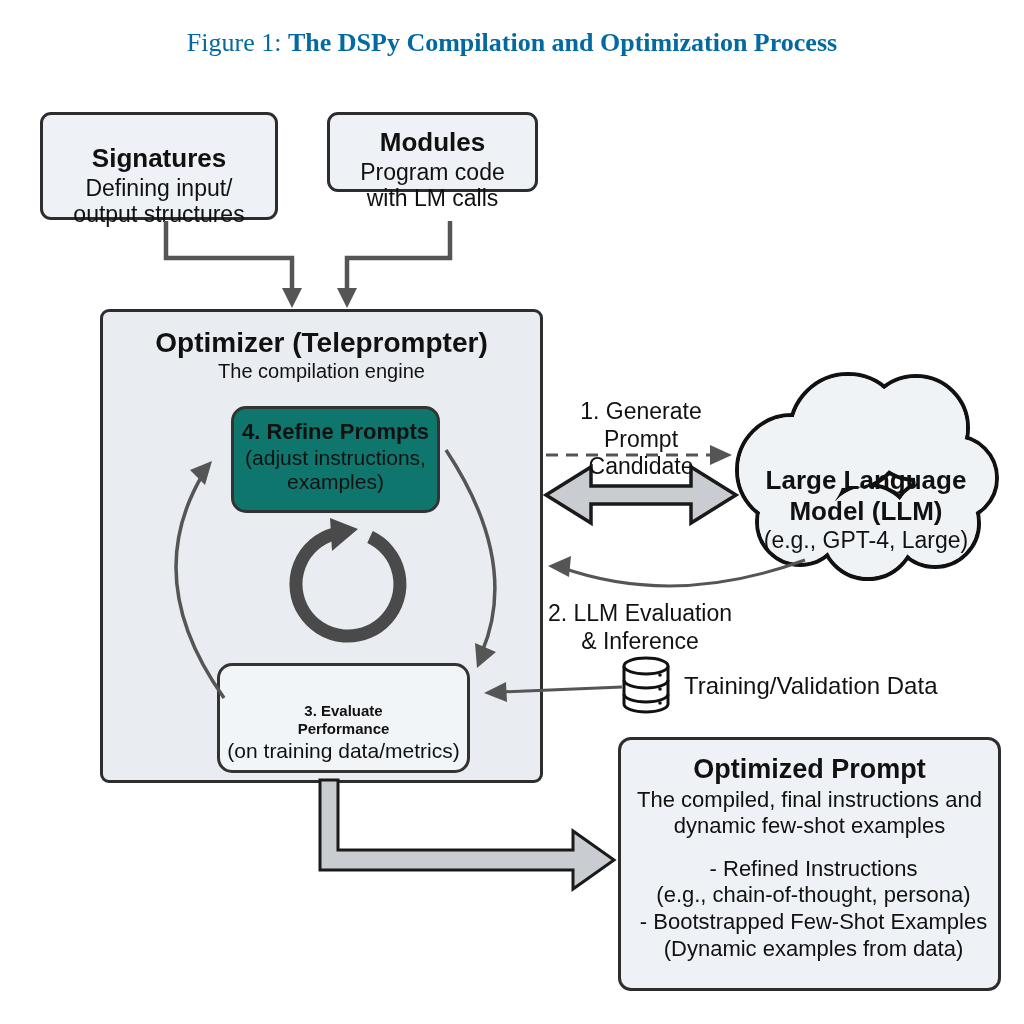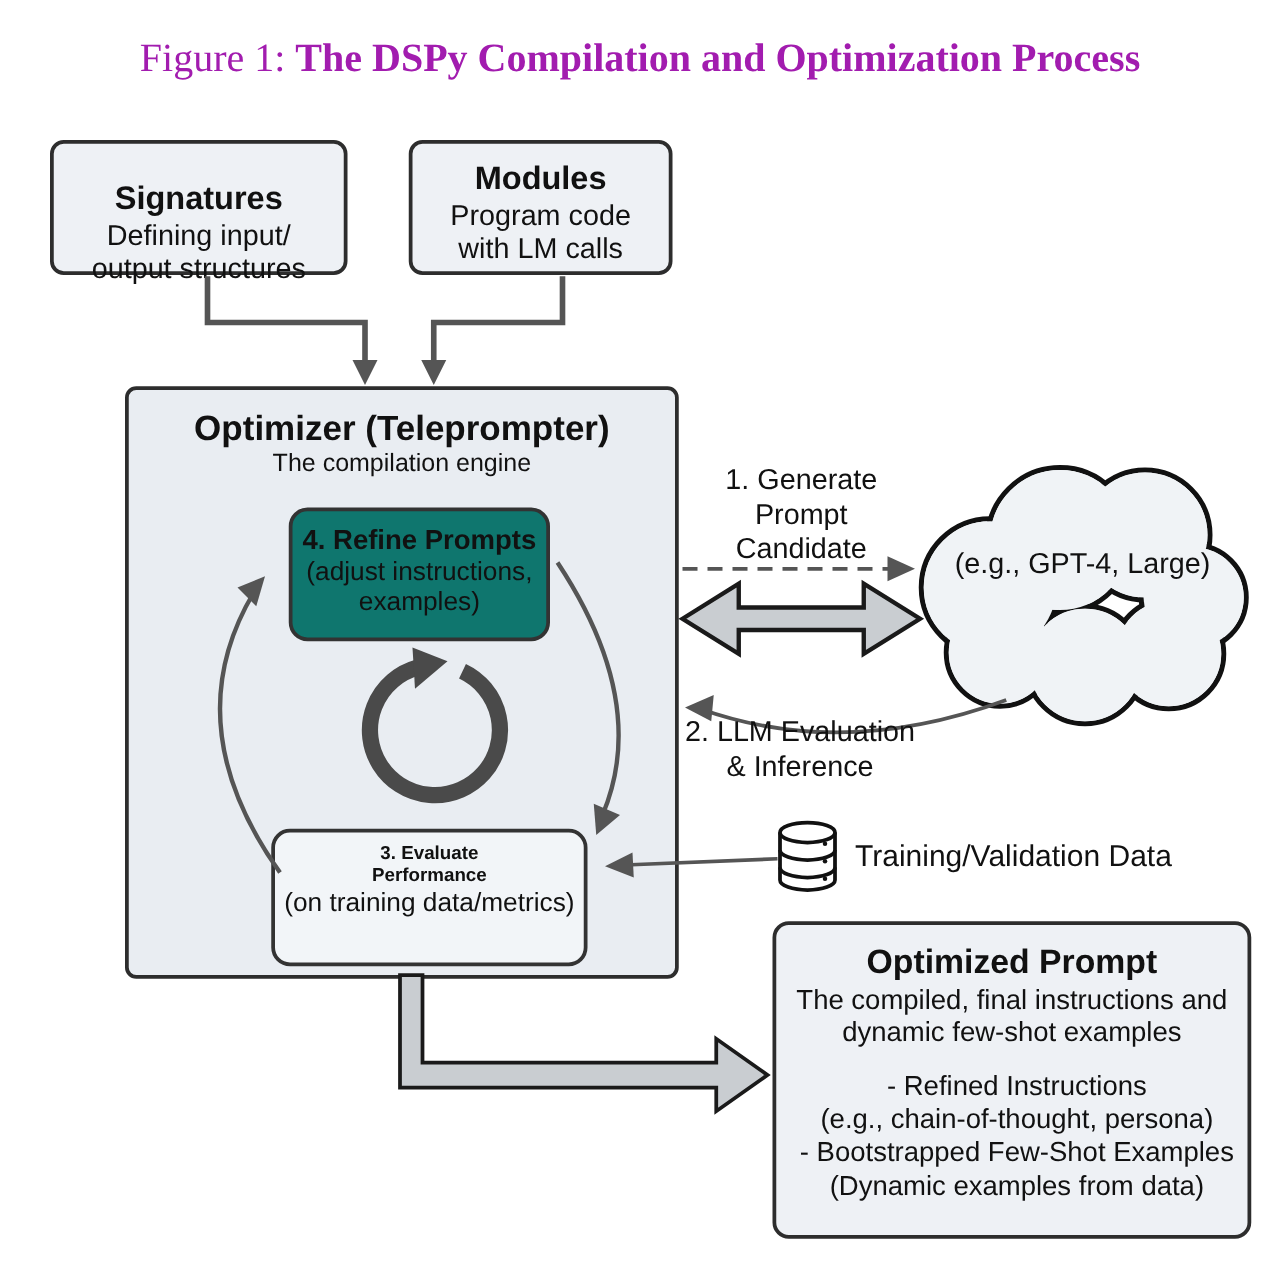--- a/index.html
+++ b/index.html
@@ -9,7 +9,7 @@
   .preline{white-space:pre-line;}
   
   #figtitle{left:0;top:28px;width:1024px;text-align:center;
-            font-family:"Liberation Serif",serif;font-size:32px;color:#a21caf;}
+            font-family:"Liberation Serif",serif;font-size:26px;color:#0369a1;}
   #figtitle .t-main{font-weight:700;}
   
   .node{box-sizing:border-box;background:#eef1f5;border:3px solid #2d2d2d;border-radius:11px;

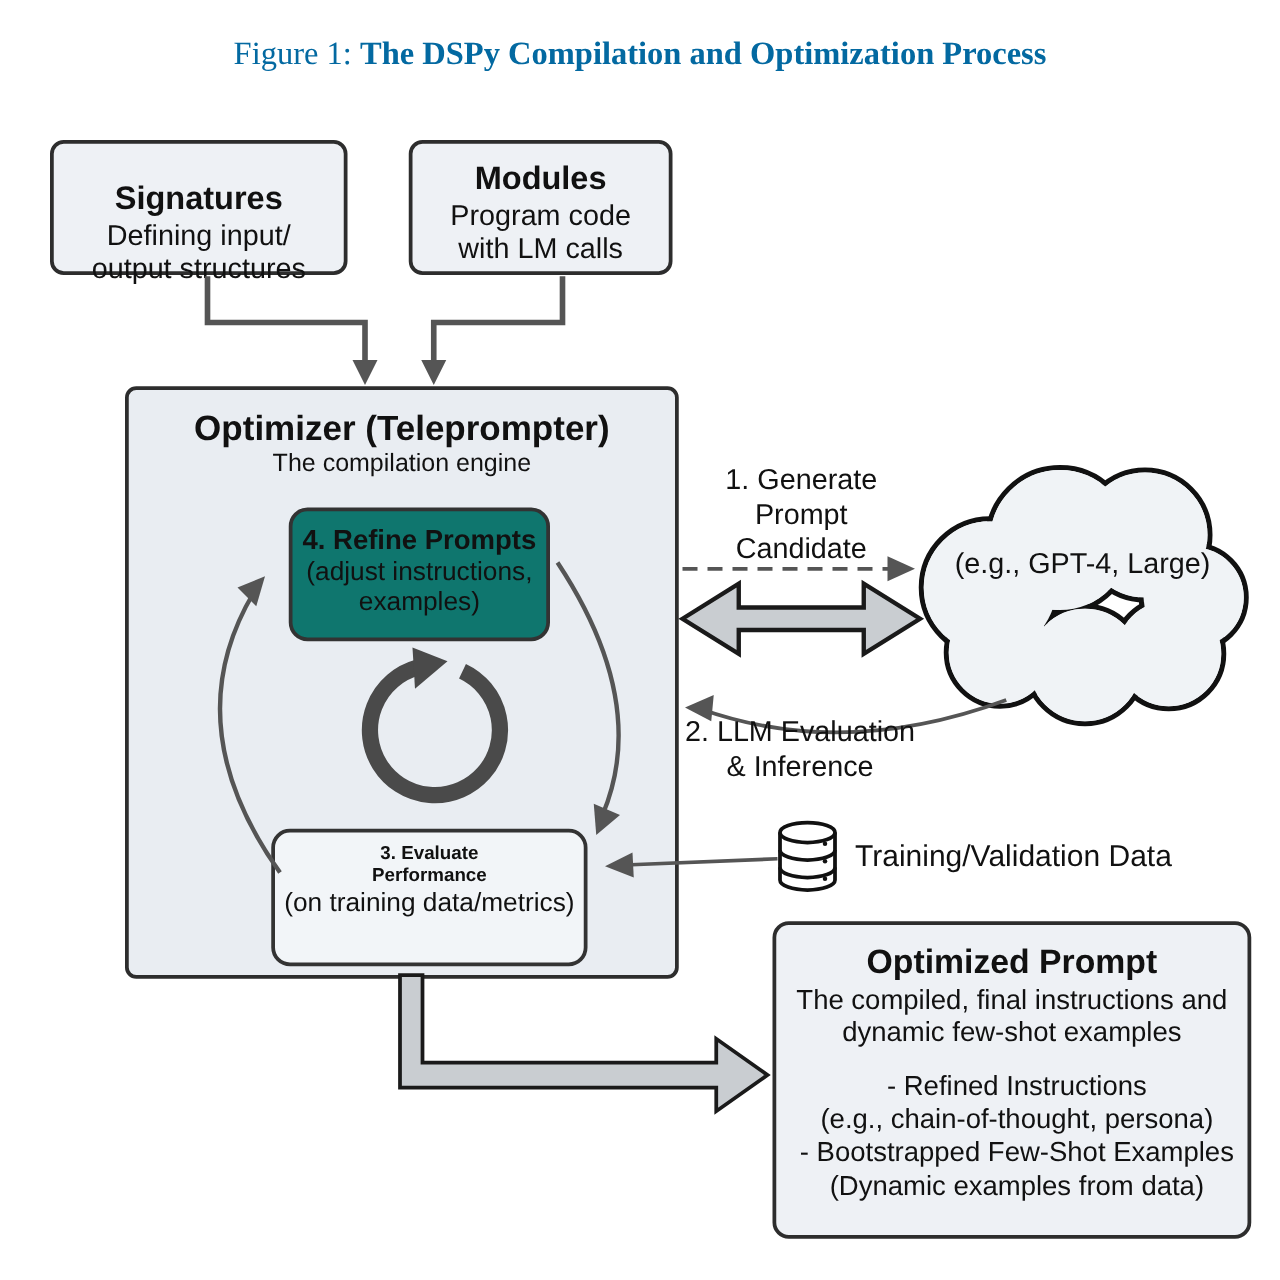--- a/index.html
+++ b/index.html
@@ -20,7 +20,7 @@
   #box-signatures{left:40px;top:112px;width:238px;height:108px;padding-top:11px;}
   #box-signatures .box-title{font-size:26px;margin-top:16px;}
   #box-signatures .box-desc{font-size:23px;}
-  #box-modules{left:327px;top:112px;width:211px;height:108px;padding-top:11px;}
+  #box-modules{left:327px;top:112px;width:211px;height:80px;padding-top:11px;}
   #box-modules .box-title{font-size:26px;}
   #box-modules .box-desc{font-size:23px;}
   #box-optimizer{left:100px;top:309px;width:443px;height:474px;padding-top:13px;

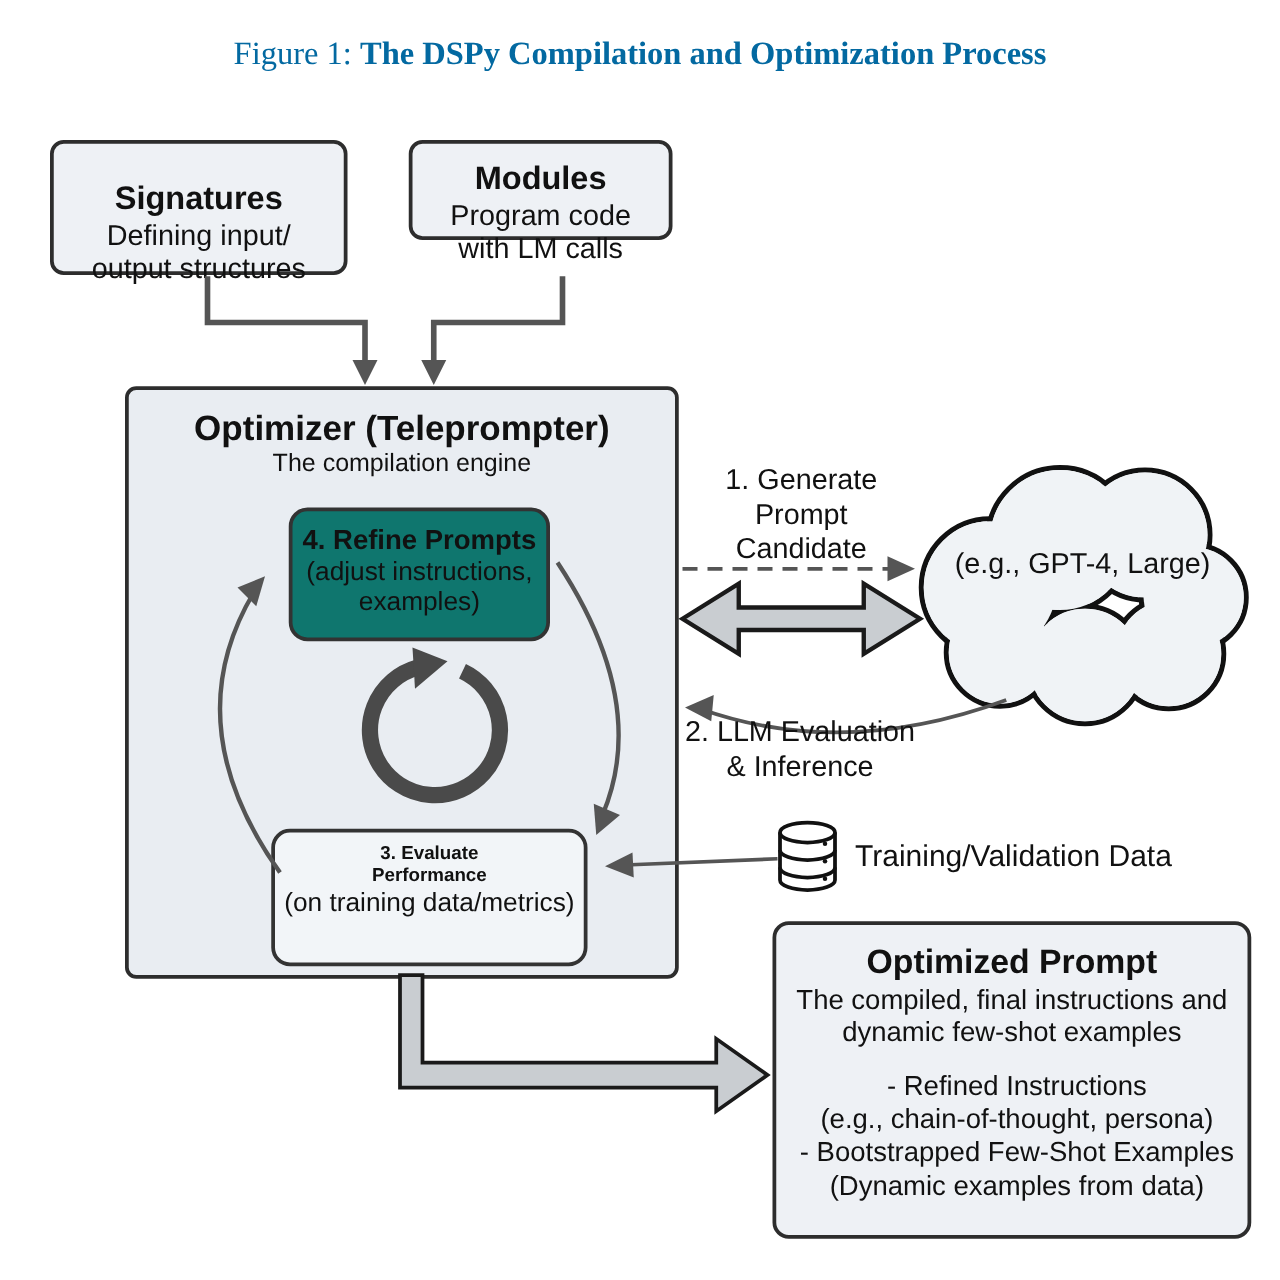--- a/index.html
+++ b/index.html
@@ -6,7 +6,7 @@
   #stage{position:relative;width:1024px;height:1024px;background:#ffffff;overflow:hidden;
          font-family:"Liberation Sans",sans-serif;color:#111;}
   .abs{position:absolute;}
-  .preline{white-space:pre-line;}
+  .preline{white-space:pre-line;margin-top:28px;}
   
   #figtitle{left:0;top:28px;width:1024px;text-align:center;
             font-family:"Liberation Serif",serif;font-size:26px;color:#0369a1;}

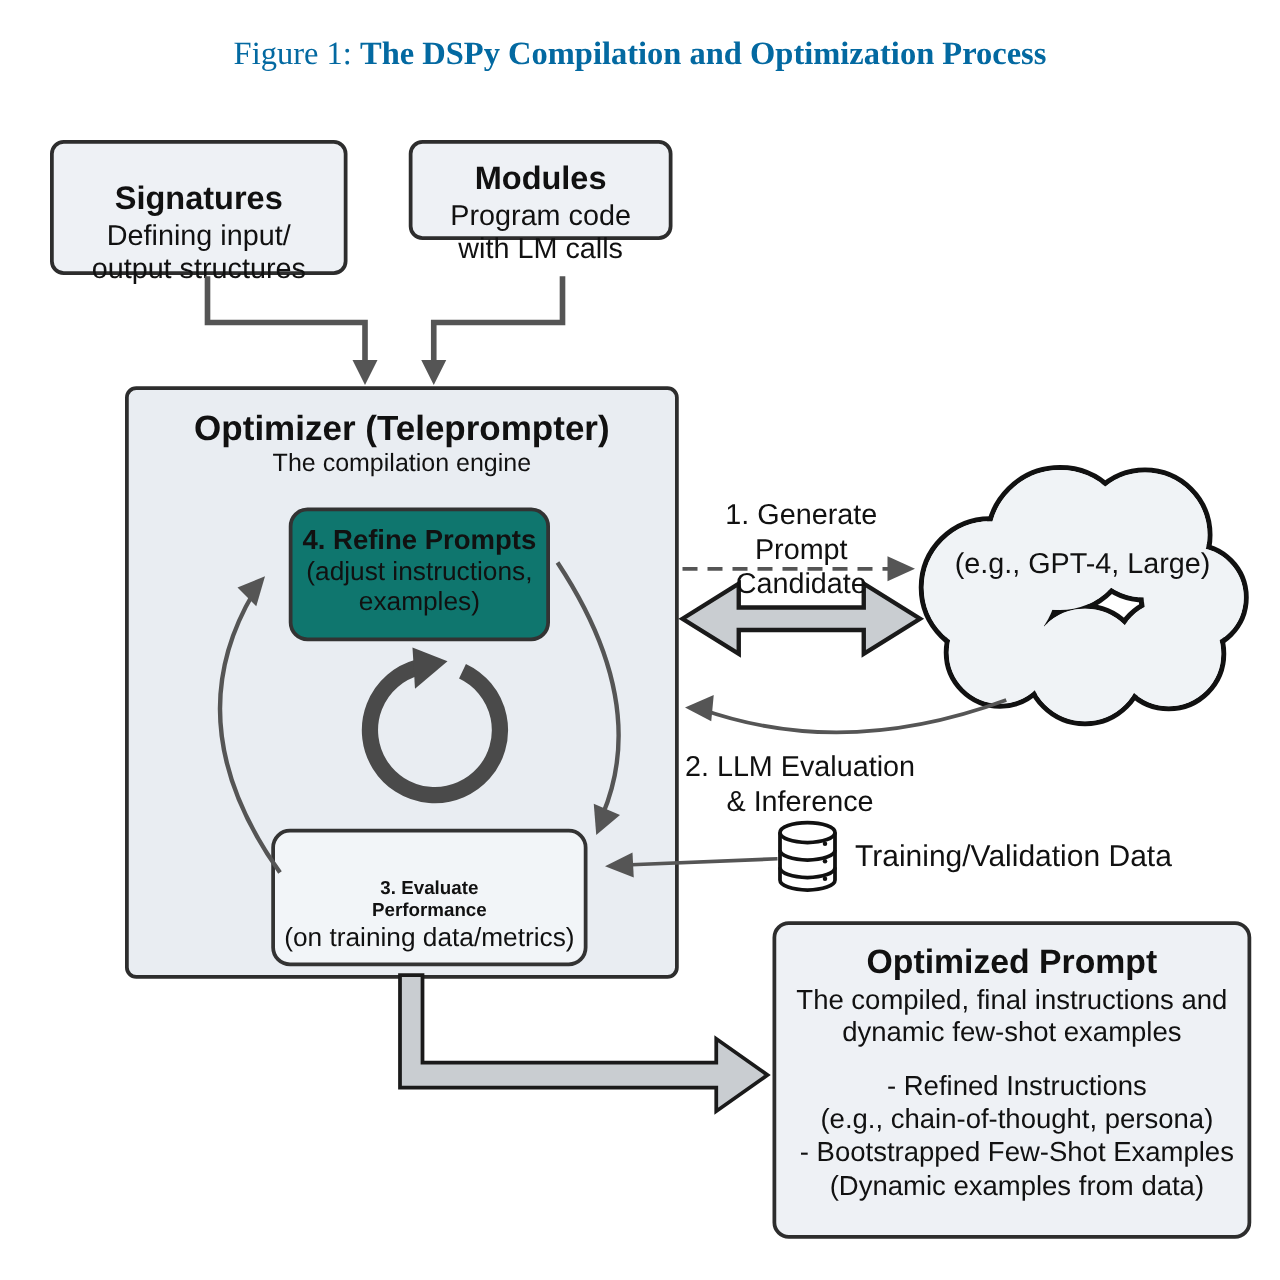--- a/index.html
+++ b/index.html
@@ -175,6 +175,8 @@
   </svg>
 
   <div id="lbl-llm" class="abs flabel">
+    <div class="box-title preline">Large Language
+Model (LLM)</div>
     <div class="box-desc">(e.g., GPT-4, Large)</div>
   </div>
   <div id="lbl-step1" class="abs flabel preline">1. Generate

